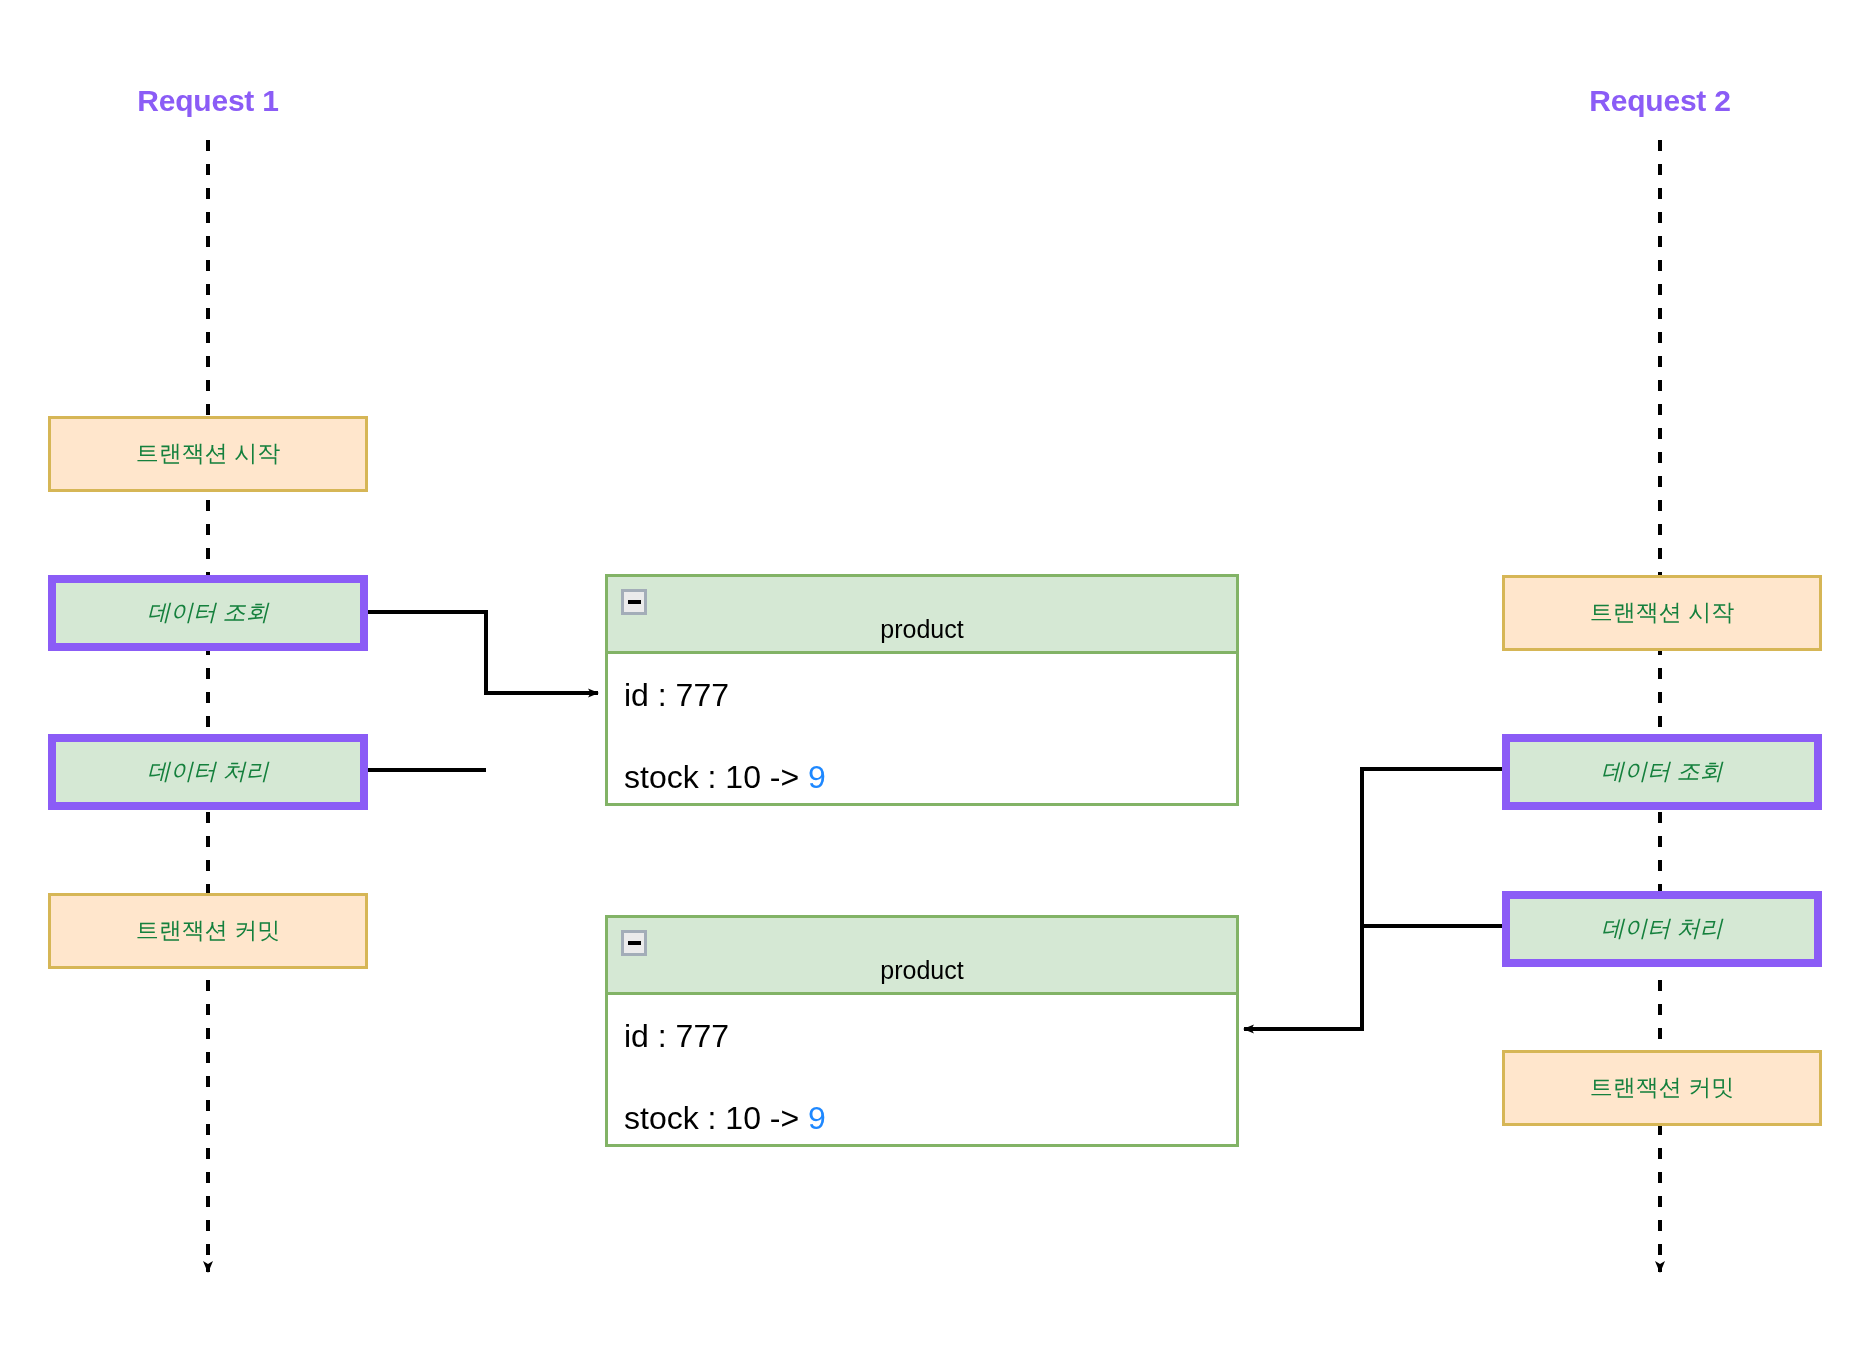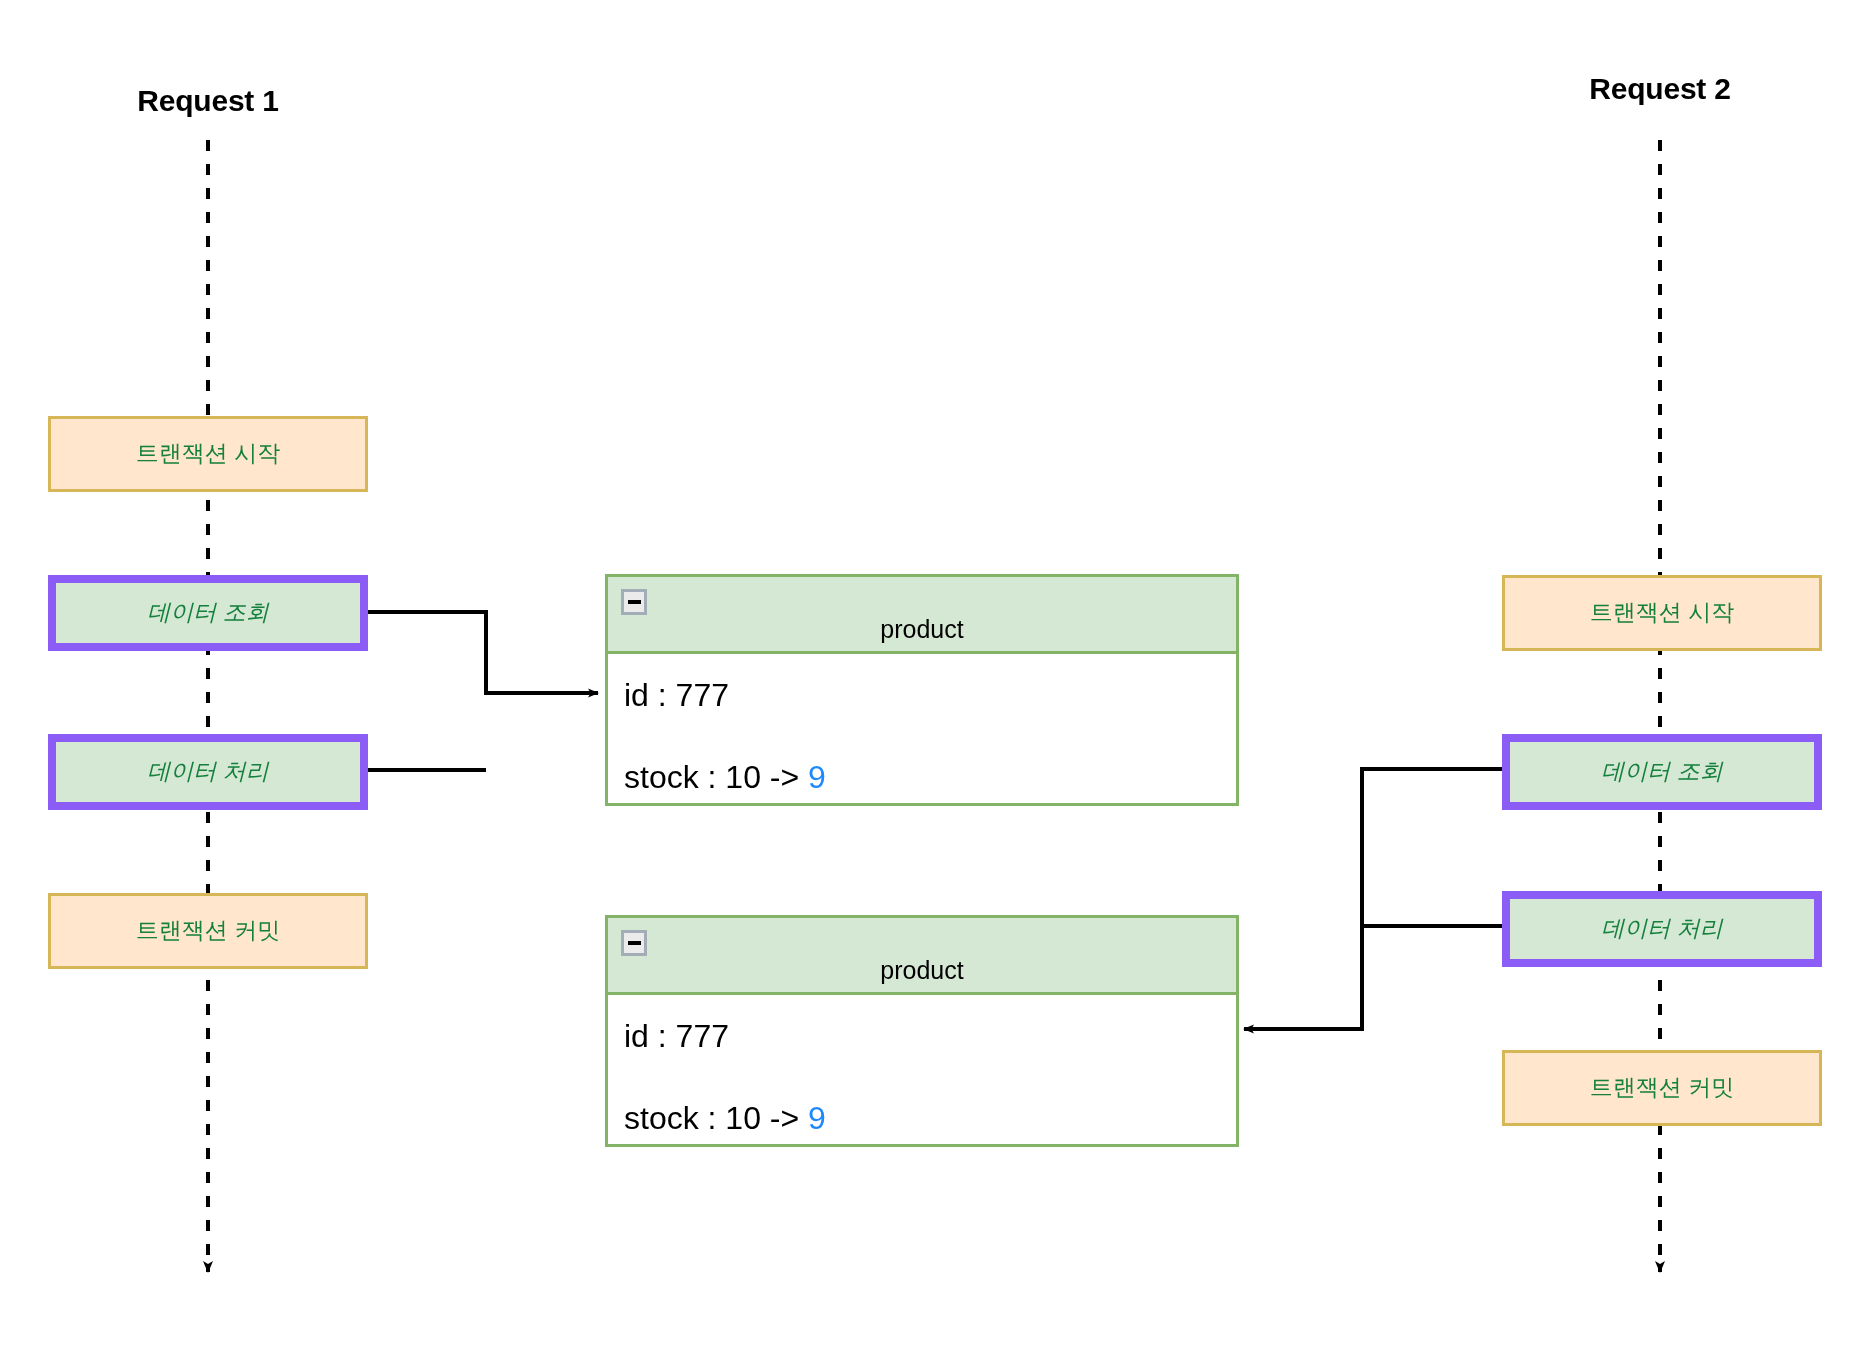--- a/index.html
+++ b/index.html
@@ -25,7 +25,7 @@
     position: absolute;
     font-size: 30px;
     font-weight: bold;
-    color: #000000;
+    color: #8b5cf6;
     text-align: center;
     white-space: nowrap;
     letter-spacing: -0.2px;

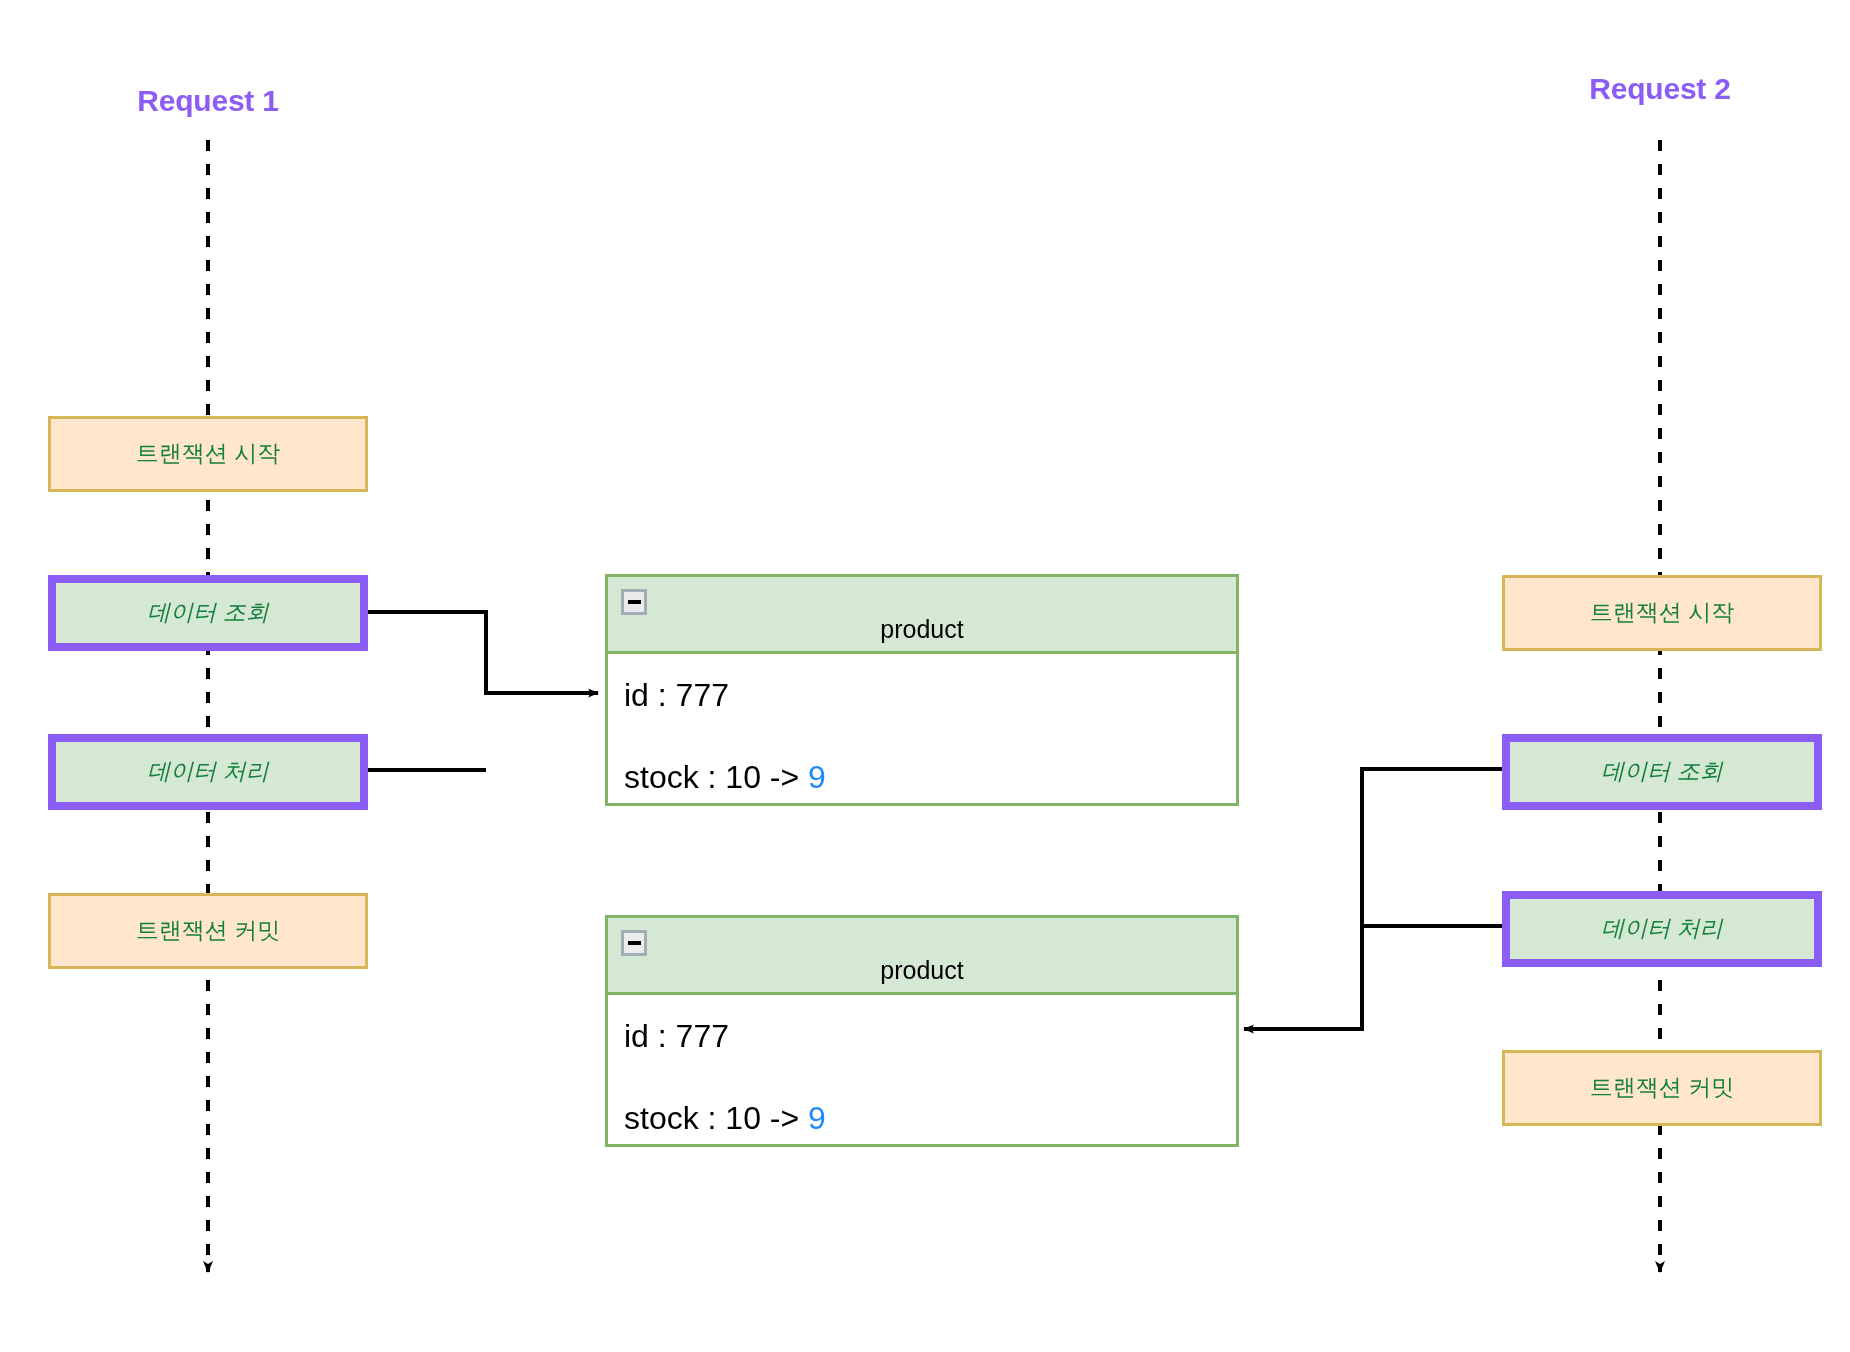--- a/index.html
+++ b/index.html
@@ -147,7 +147,7 @@
 
   <div class="lane-title" style="left:58px; top:84px; width:300px;">Request 1</div>
 
-  <div class="lane-title" style="left:1510px; top:72px; width:300px;">Request 2</div>
+  <div class="lane-title" style="left:1510px; top:84px; width:300px;">Request 2</div>
 
   <div class="act-box orange" style="left:48px; top:416px; width:320px; height:76px;">
     <span>트랜잭션 시작</span>

